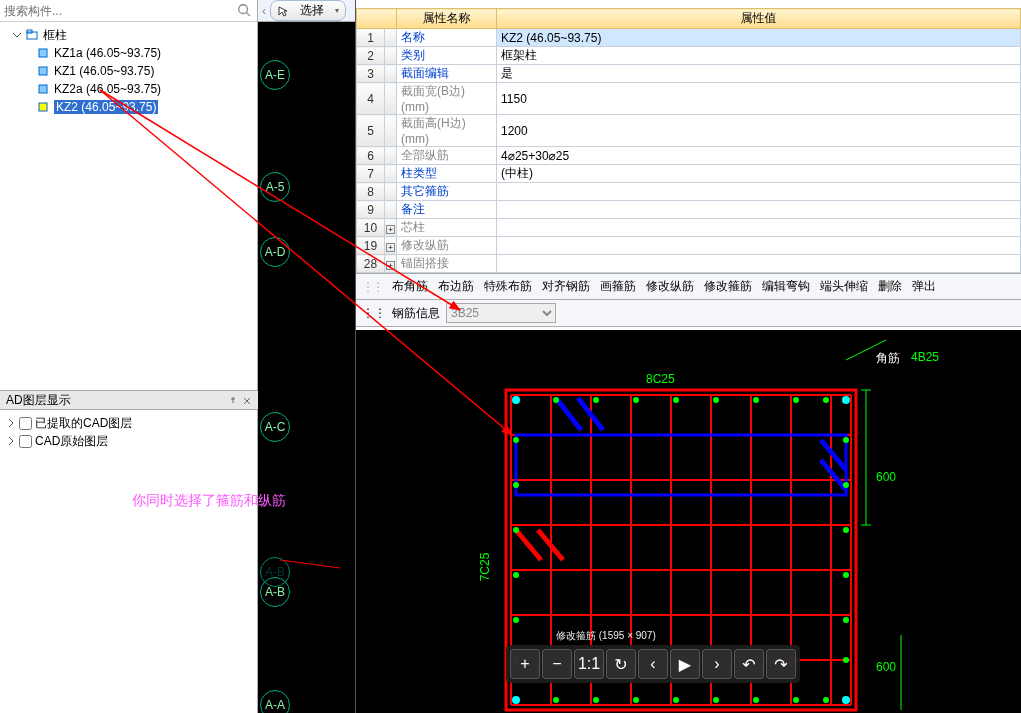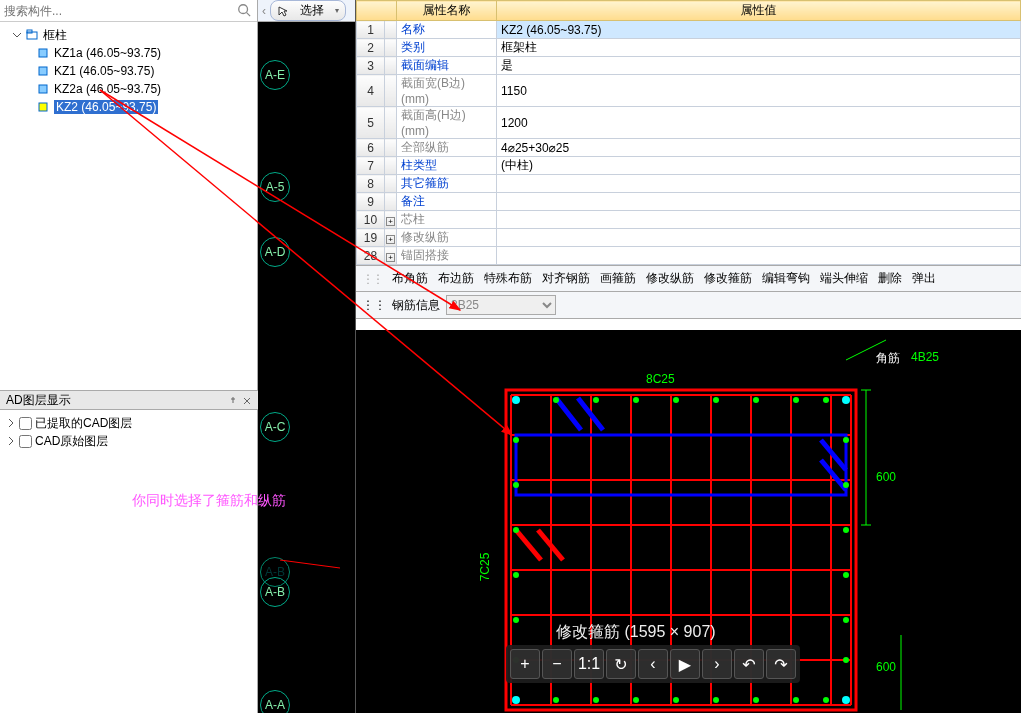--- a/index.html
+++ b/index.html
@@ -35,7 +35,7 @@
 
 .right-col { position: absolute; left: 356px; top: 0; width: 665px; height: 713px; background: #fff; }
 .prop-title { height: 22px; background: linear-gradient(#fbfcfd,#d9e4f1); border-bottom: 1px solid #9ab; display: flex; align-items: center; padding: 0 8px; font-weight: normal; }
-.prop-table { width: 100%; border-collapse: collapse; }
+.prop-table { width: 100%; border-collapse: collapse; margin-top: 8px; }
 .prop-table th { background: linear-gradient(#fff4d0,#ffdc8c); border: 1px solid #d8c070; height: 20px; font-weight: normal; }
 .prop-table td { border: 1px solid #c8d0dc; height: 18px; padding: 0 4px; }
 .prop-table td.rownum { background: linear-gradient(#fdfdfd,#e8e8e8); text-align: center; width: 28px; color: #333; }

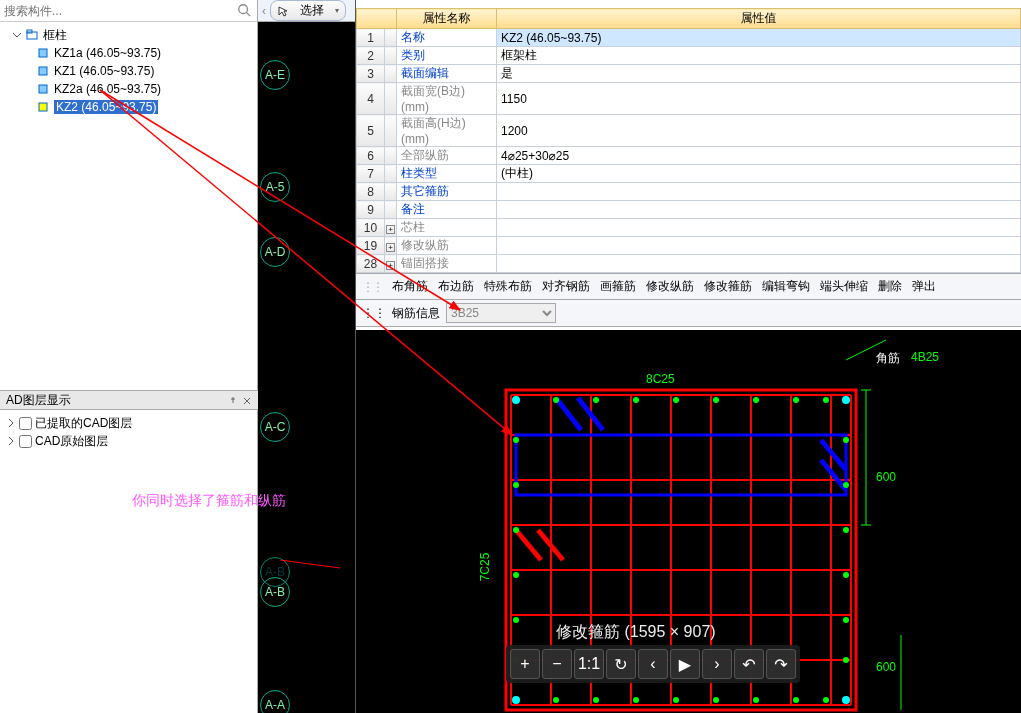--- a/index.html
+++ b/index.html
@@ -58,7 +58,7 @@
 
 .viewer-bar { position: absolute; bottom: 30px; left: 150px; display: flex; background: rgba(30,30,30,0.9); border-radius: 4px; padding: 4px; gap: 2px; }
 .viewer-btn { width: 30px; height: 30px; border: 1px solid #555; border-radius: 3px; display: flex; align-items: center; justify-content: center; color: #fff; font-size: 16px; background: rgba(50,50,50,0.8); }
-.viewer-caption { position: absolute; bottom: 70px; left: 200px; color: #eee; font-size: 16px; }
+.viewer-caption { position: absolute; bottom: 70px; left: 200px; color: #eee; font-size: 10px; }
 
 .arrow-line { position: absolute; pointer-events: none; }
 </style>

